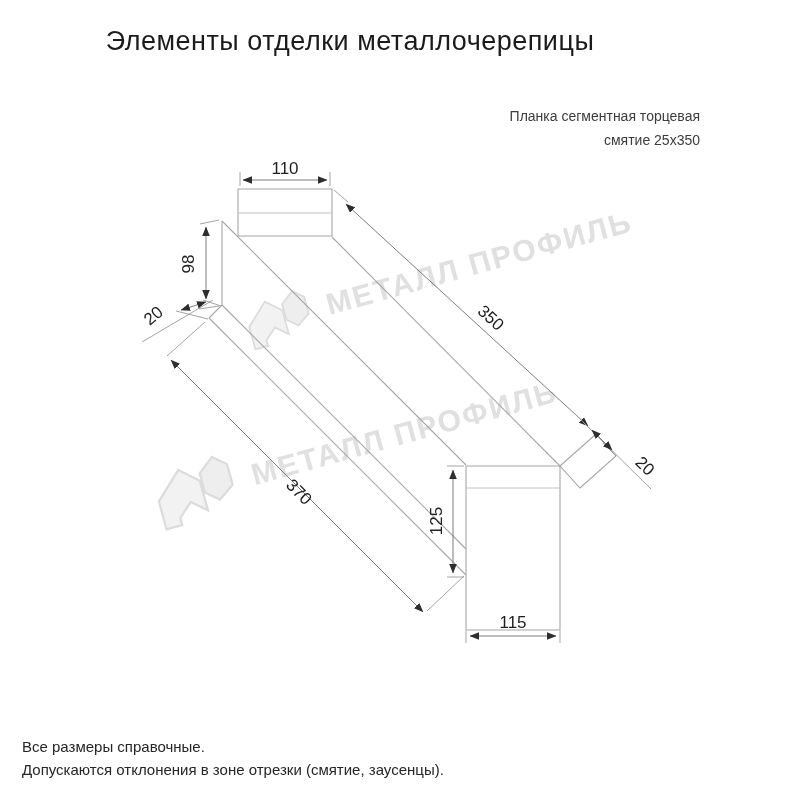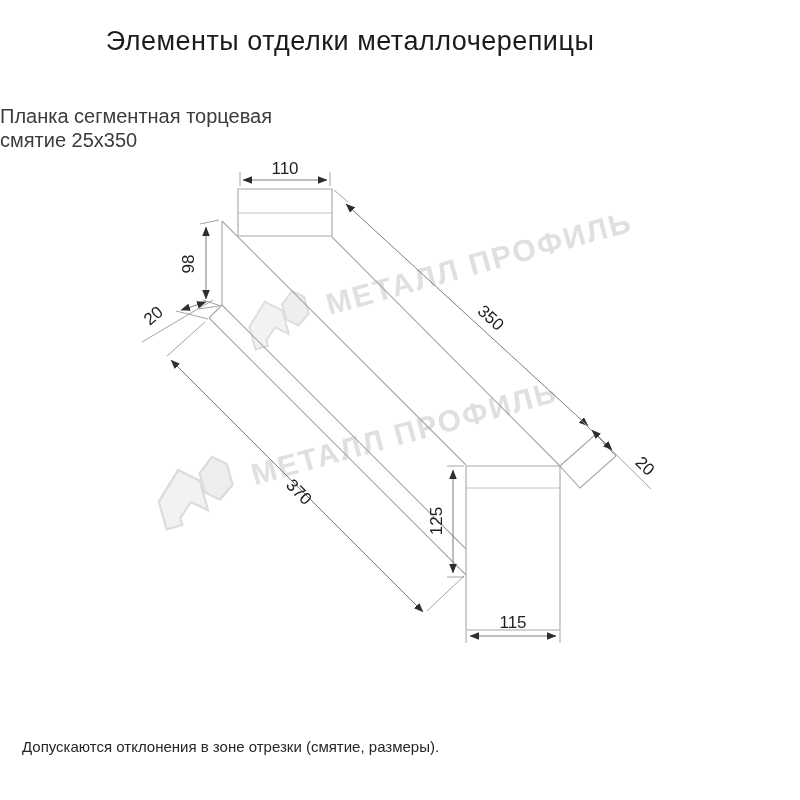--- a/index.html
+++ b/index.html
@@ -12,8 +12,8 @@
     font-size:27px;font-weight:400;color:#1b1b1b;letter-spacing:0.5px;
   }
   .subtitle{
-    position:absolute;left:0;right:0;top:104px;text-align:left;
-    font-size:20px;line-height:24px;color:#3c3c3c;
+    position:absolute;left:0;right:0;top:104px;text-align:right;
+    font-size:14px;line-height:24px;color:#3c3c3c;
   }
   .footnotes{
     position:absolute;left:22px;top:736px;

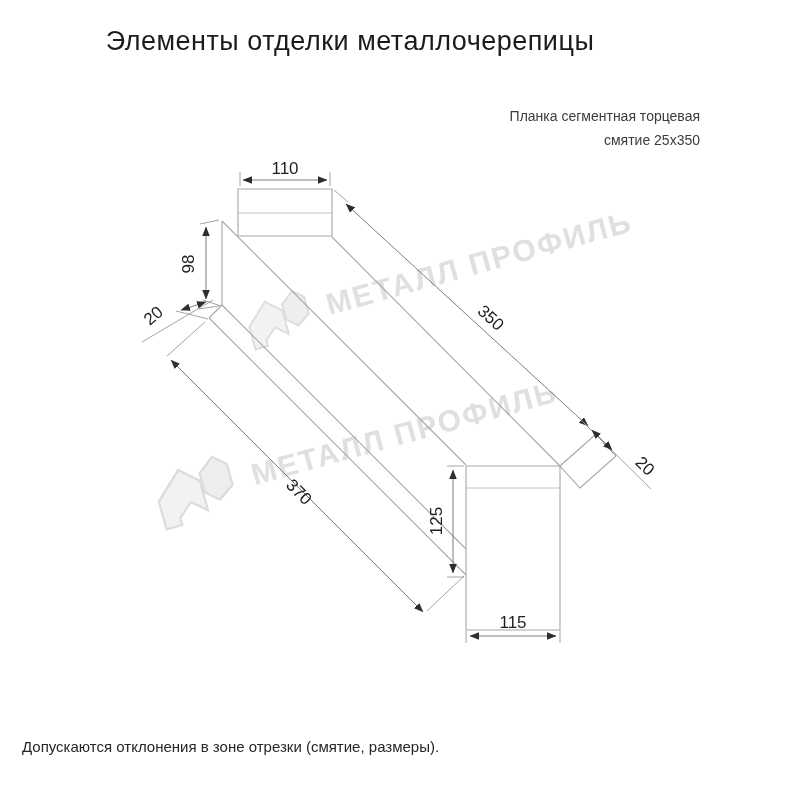--- a/index.html
+++ b/index.html
@@ -152,6 +152,7 @@
   </svg>
 
   <div class="footnotes">
+    <div>Все размеры справочные.</div>
     <div>Допускаются отклонения в зоне отрезки (смятие, размеры).</div>
   </div>
 

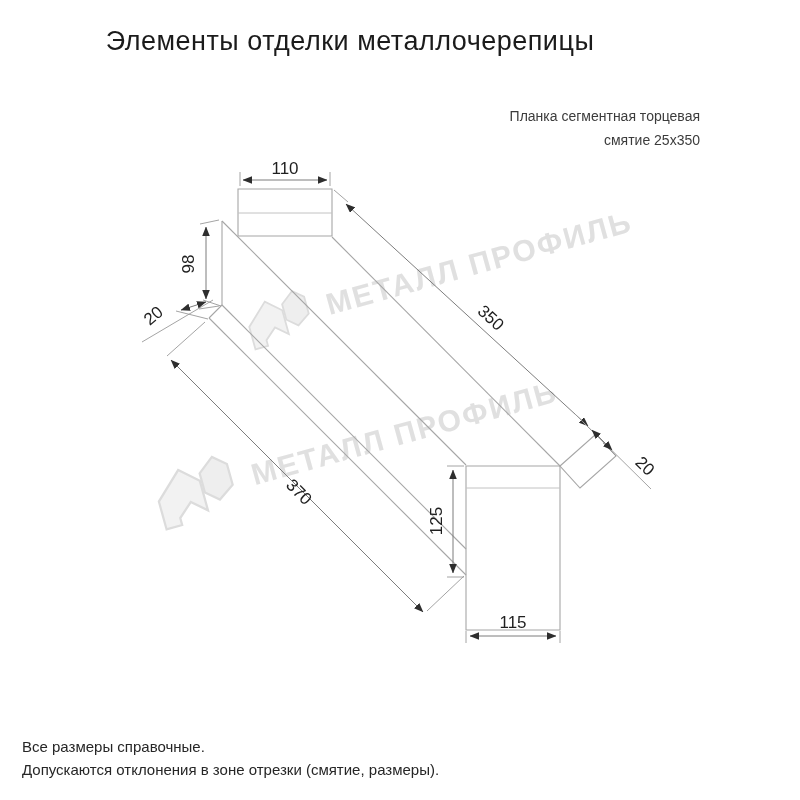--- a/index.html
+++ b/index.html
@@ -153,7 +153,7 @@
 
   <div class="footnotes">
     <div>Все размеры справочные.</div>
-    <div>Допускаются отклонения в зоне отрезки (смятие, размеры).</div>
+    <div>Допускаются отклонения в зоне отрезки (смятие, заусенцы).</div>
   </div>
 
 </div>

